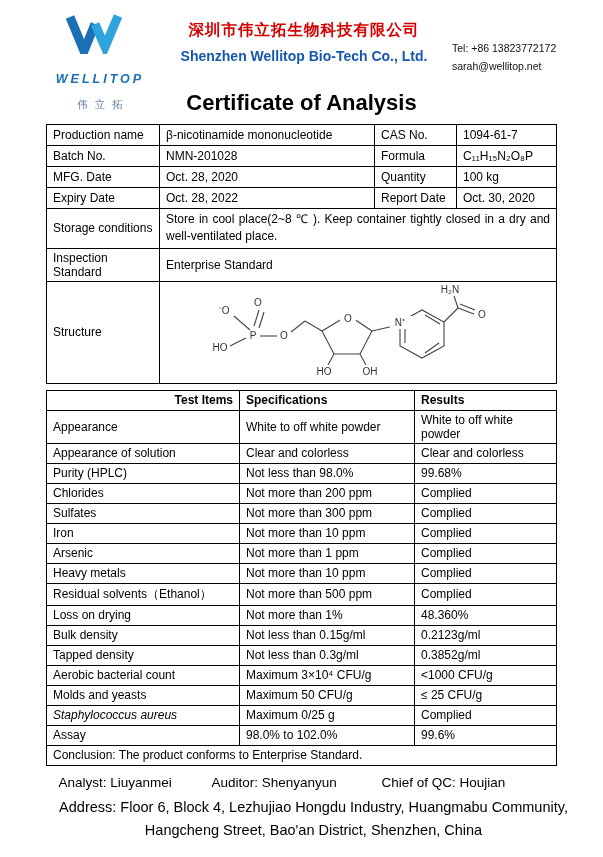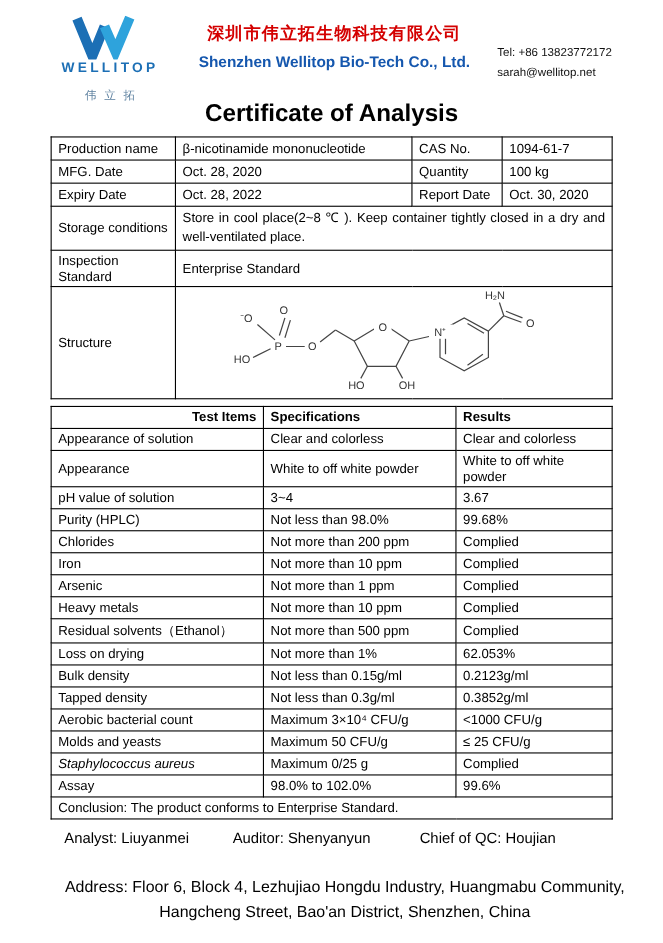--- a/index.html
+++ b/index.html
@@ -15,7 +15,7 @@
   .header { position: relative; height: 74px; }
   .logo { position: absolute; left: 50px; top: 2px; width: 100px; text-align: center; }
   .logo svg { display: block; margin: 0 auto; }
-  .logo-brand { color: #1c6fb5; font-size: 12.5px; font-weight: bold; letter-spacing: 3px; margin-top: 0; }
+  .logo-brand { color: #1c6fb5; font-size: 12.5px; font-weight: bold; letter-spacing: 3px; margin-top: 18px; font-style: italic; }
   .logo-cn { color: #5b7f9e; font-size: 10.5px; letter-spacing: 7px; margin-top: 12px; padding-left: 7px; }
   .company { position: absolute; left: 148px; top: 8px; width: 312px; text-align: center; }
   .company-cn { color: #d40000; font-weight: bold; font-size: 15.5px; letter-spacing: 1px; }

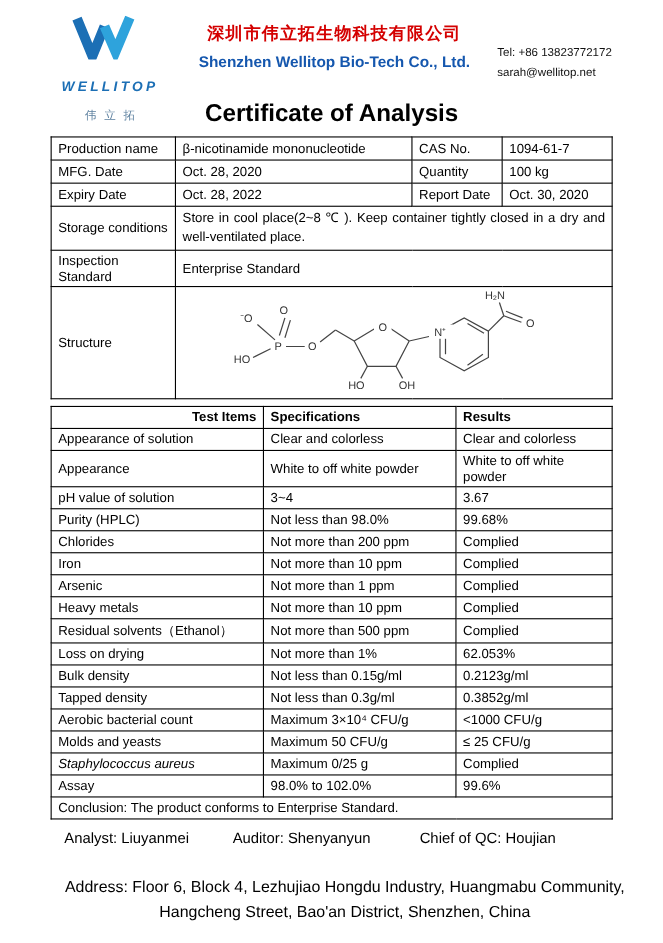--- a/index.html
+++ b/index.html
@@ -91,6 +91,12 @@
         <td>β-nicotinamide mononucleotide</td>
         <td>CAS No.</td>
         <td>1094-61-7</td>
+      </tr>
+      <tr>
+        <td>Batch No.</td>
+        <td>NMN-201028</td>
+        <td>Formula</td>
+        <td>C₁₁H₁₅N₂O₈P</td>
       </tr>
       <tr>
         <td>MFG. Date</td>

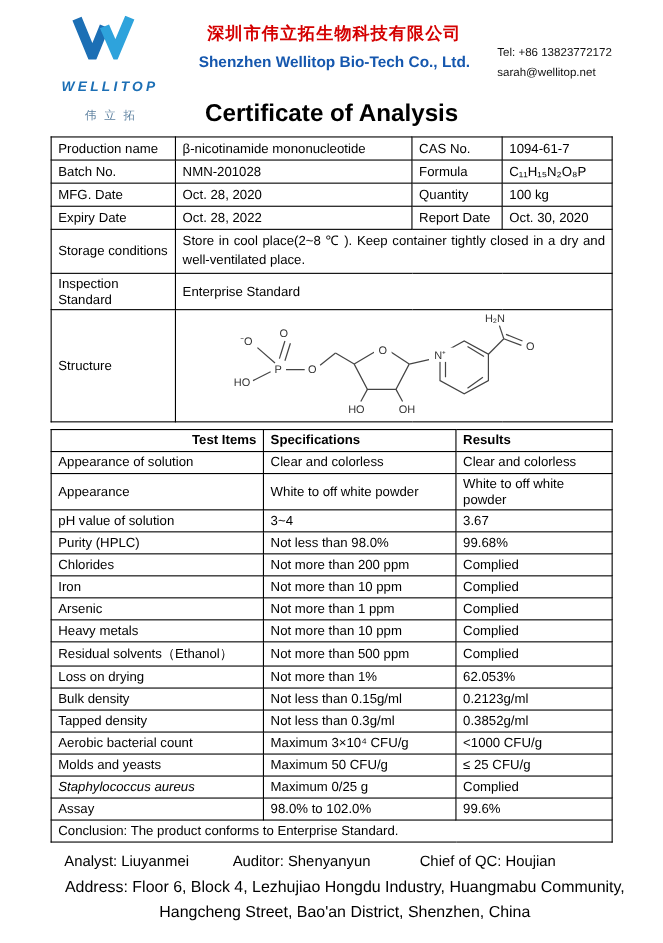--- a/index.html
+++ b/index.html
@@ -181,14 +181,14 @@
     </thead>
     <tbody>
       <tr>
+          <td>Appearance</td>
+          <td>White to off white powder</td>
+          <td>White to off white powder</td>
+        </tr>
+      <tr>
           <td>Appearance of solution</td>
           <td>Clear and colorless</td>
           <td>Clear and colorless</td>
-        </tr>
-      <tr>
-          <td>Appearance</td>
-          <td>White to off white powder</td>
-          <td>White to off white powder</td>
         </tr>
       <tr>
           <td>pH value of solution</td>

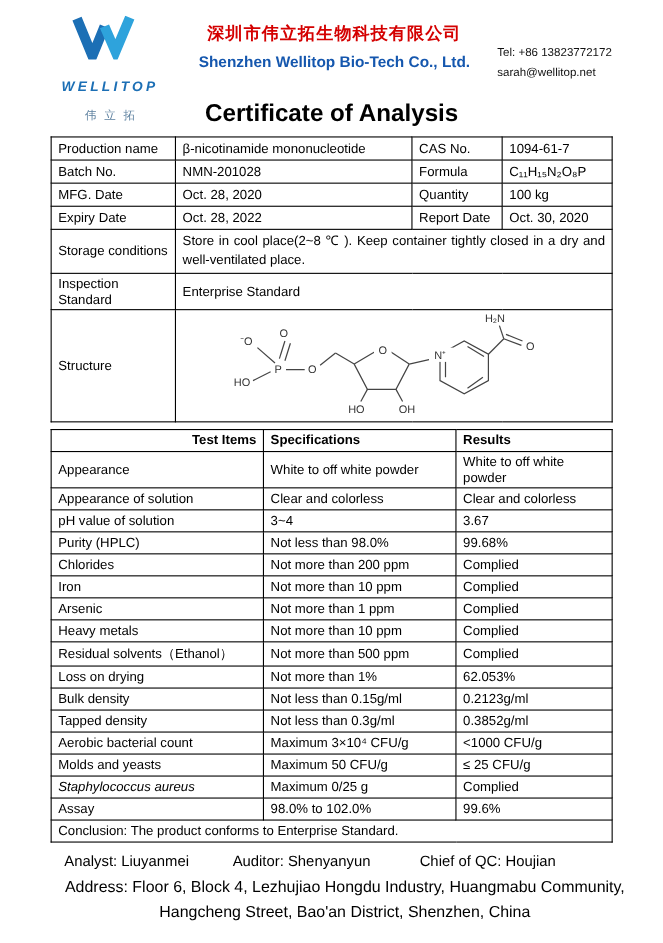--- a/index.html
+++ b/index.html
@@ -191,11 +191,6 @@
           <td>Clear and colorless</td>
         </tr>
       <tr>
-          <td>pH value of solution</td>
-          <td>3~4</td>
-          <td>3.67</td>
-        </tr>
-      <tr>
           <td>Purity (HPLC)</td>
           <td>Not less than 98.0%</td>
           <td>99.68%</td>

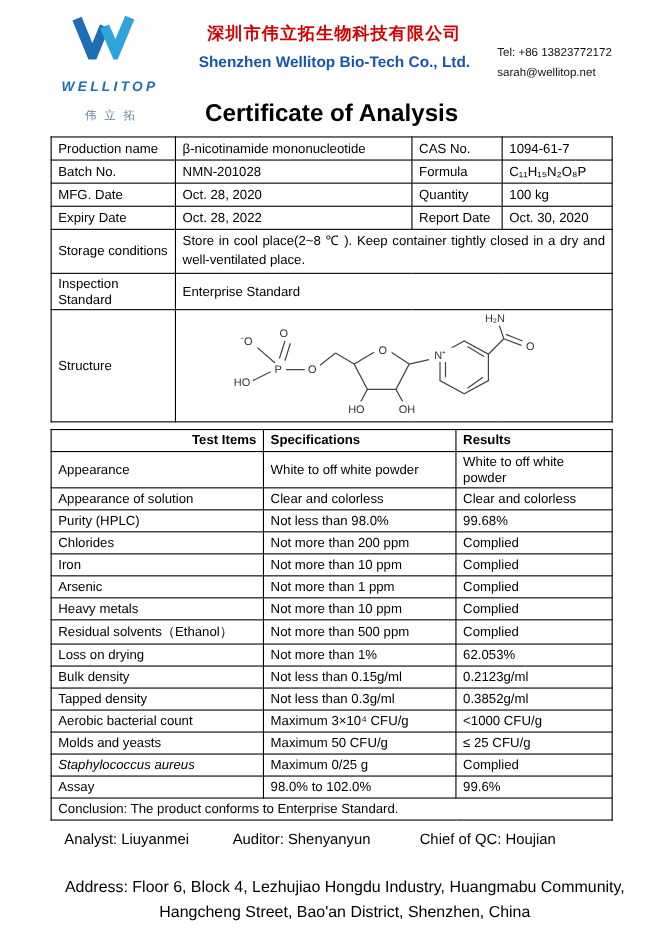--- a/index.html
+++ b/index.html
@@ -201,6 +201,11 @@
           <td>Complied</td>
         </tr>
       <tr>
+          <td>Sulfates</td>
+          <td>Not more than 300 ppm</td>
+          <td>Complied</td>
+        </tr>
+      <tr>
           <td>Iron</td>
           <td>Not more than 10 ppm</td>
           <td>Complied</td>

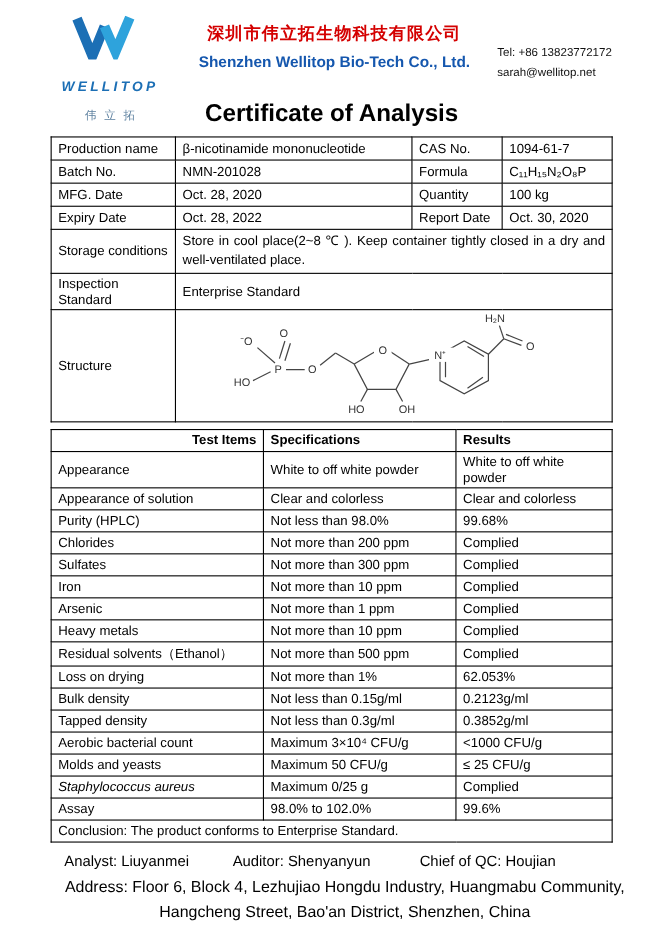--- a/index.html
+++ b/index.html
@@ -228,7 +228,7 @@
       <tr>
           <td>Loss on drying</td>
           <td>Not more than 1%</td>
-          <td>62.053%</td>
+          <td>48.360%</td>
         </tr>
       <tr>
           <td>Bulk density</td>

